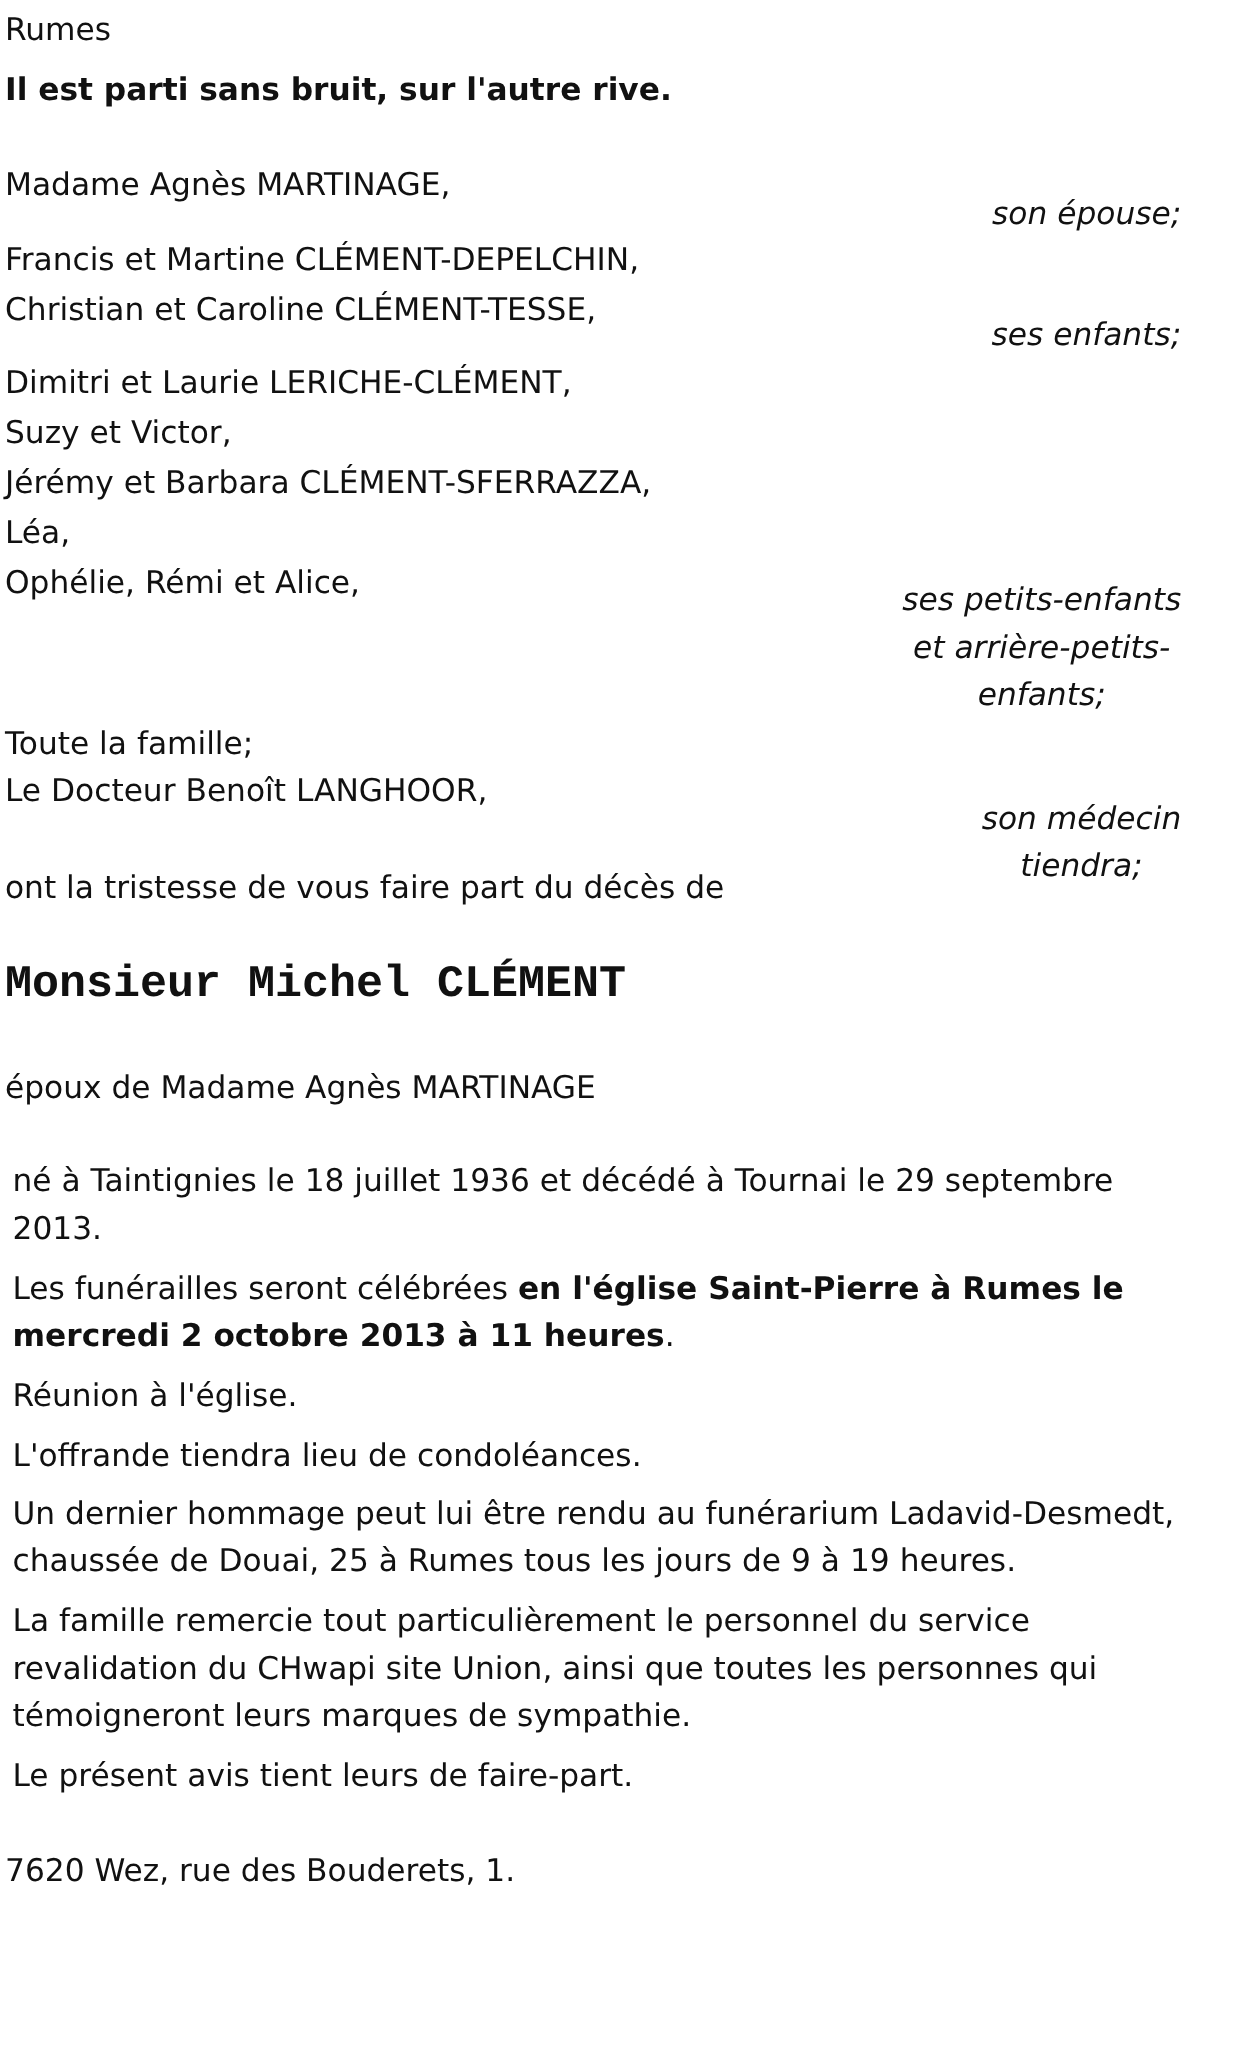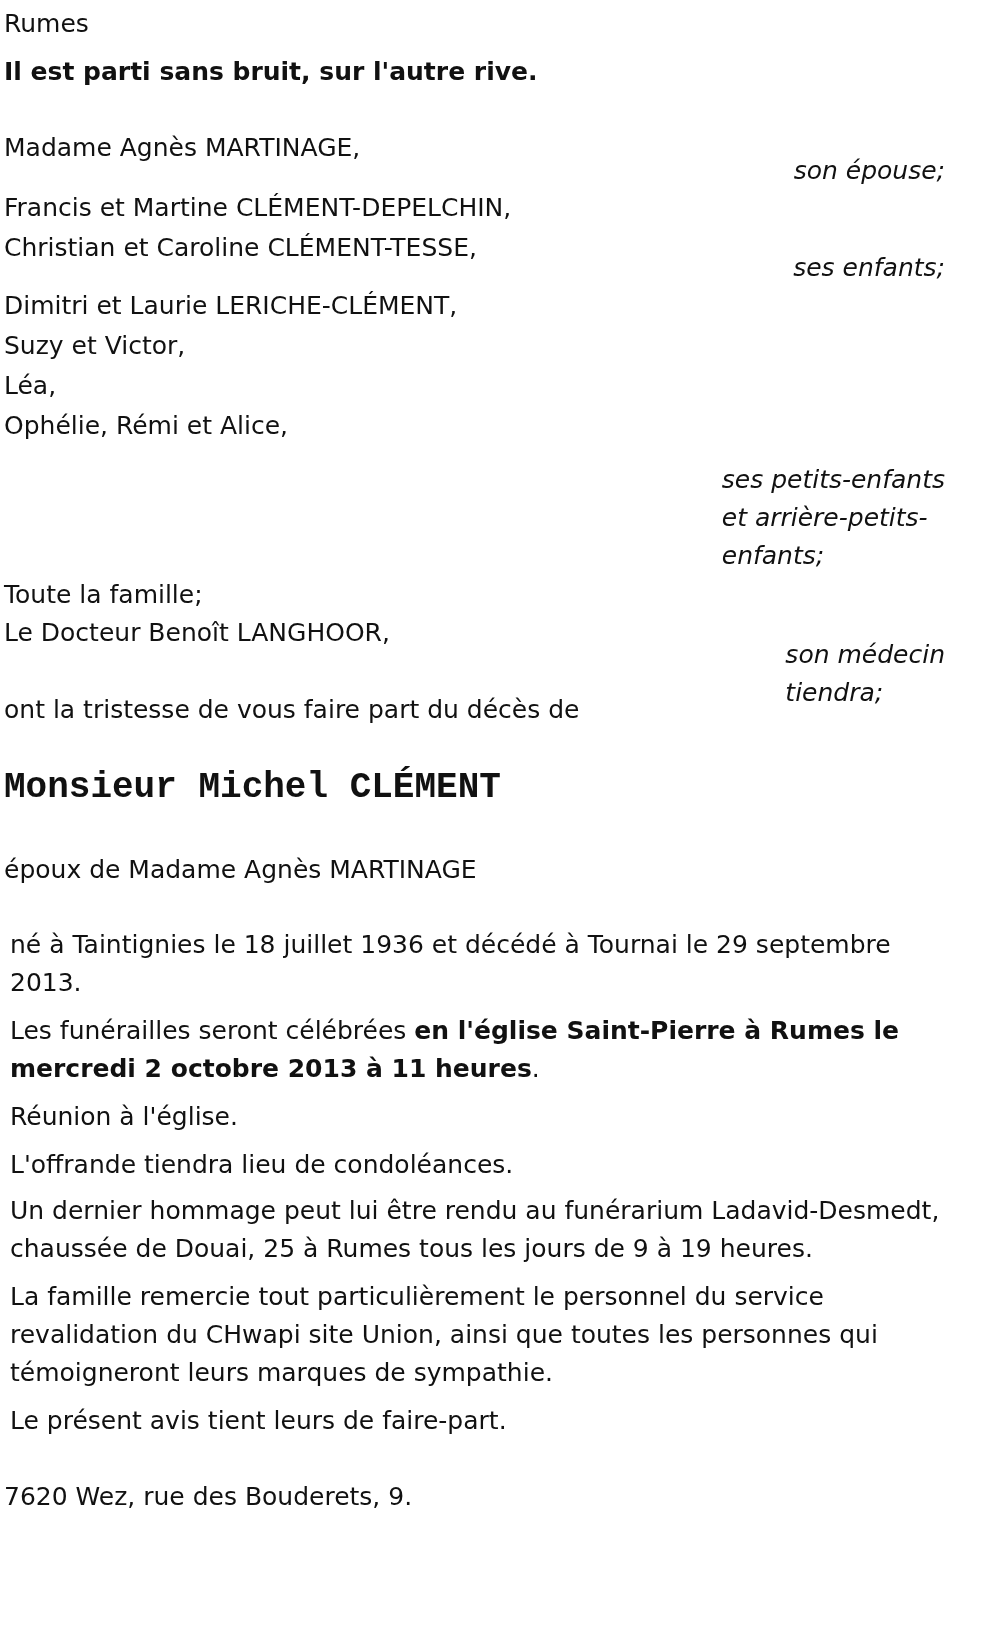--- a/index.html
+++ b/index.html
@@ -15,7 +15,7 @@
   }
   .abs { position: absolute; margin: 0; white-space: nowrap; }
   .left { left: 4px; }
-  .right { right: 55px; text-align: left; font-style: italic; }
+  .right { right: 55px; text-align: center; font-style: italic; }
   .bold { font-weight: bold; }
   .title { font-size: 36px; font-weight: bold; line-height: 46px; font-family: Liberation Mono, monospace; }
   .para { position: absolute; left: 10px; width: 930px; margin: 0; white-space: normal; }

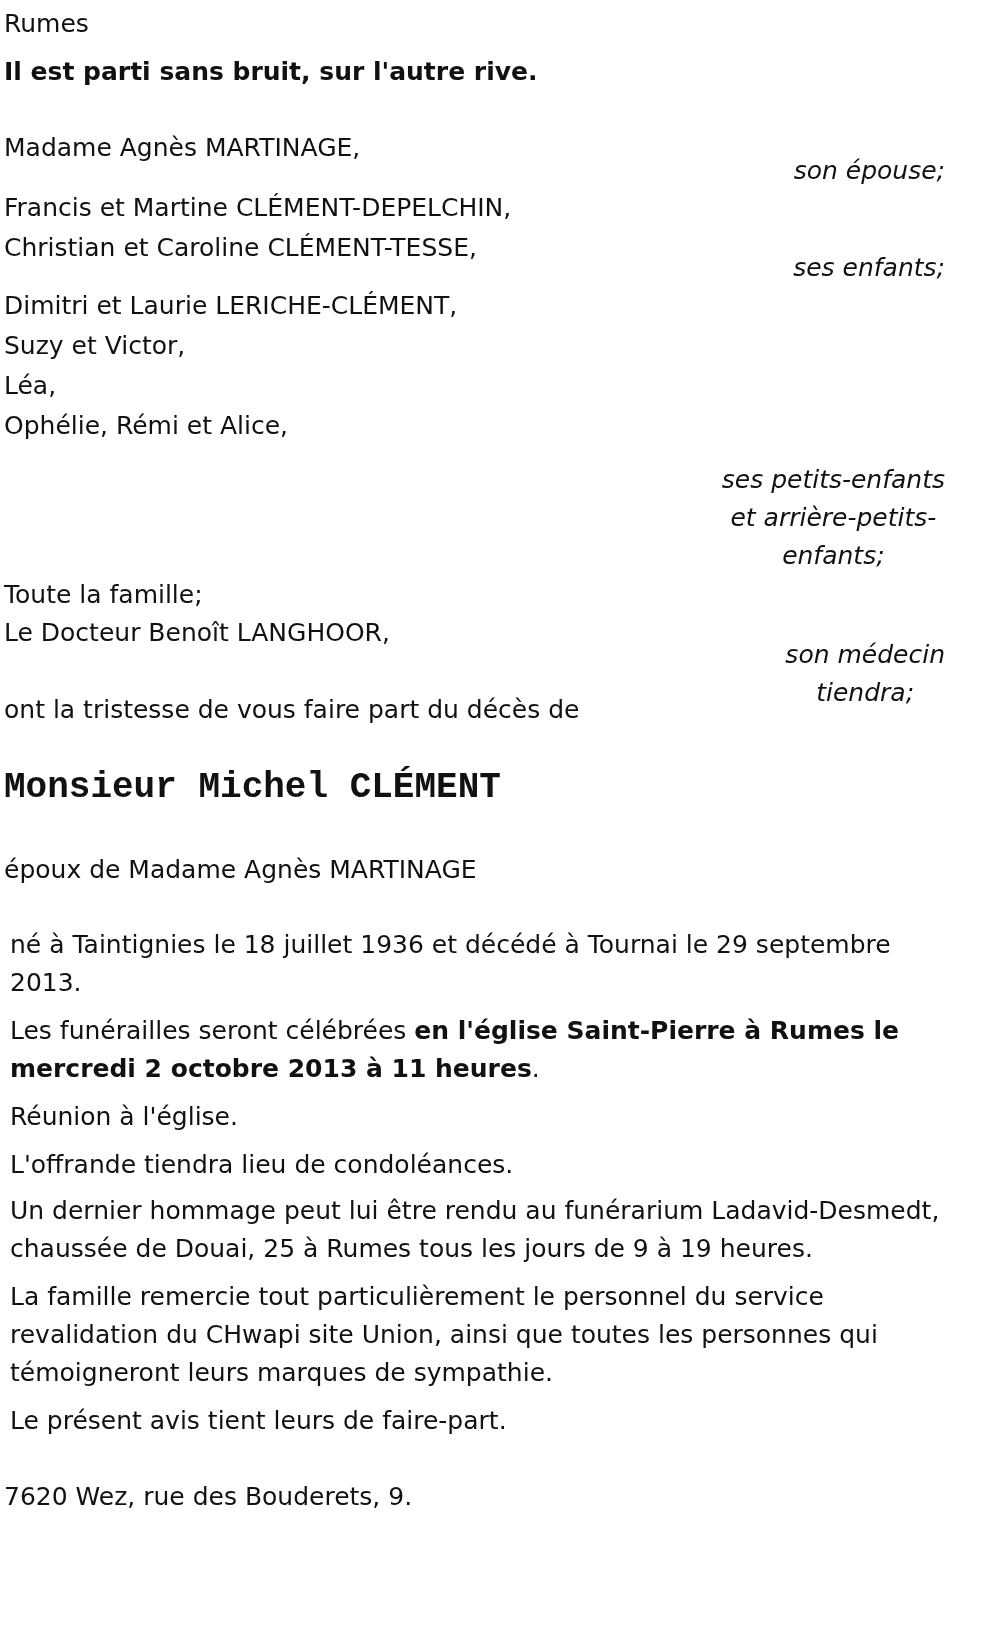--- a/index.html
+++ b/index.html
@@ -39,6 +39,7 @@
 <div class="abs left lines" style="top:286px">
   <span>Dimitri et Laurie LERICHE-CLÉMENT,</span>
   <span>Suzy et Victor,</span>
+  <span>Jérémy et Barbara CLÉMENT-SFERRAZZA,</span>
   <span>Léa,</span>
   <span>Ophélie, Rémi et Alice,</span>
 </div>

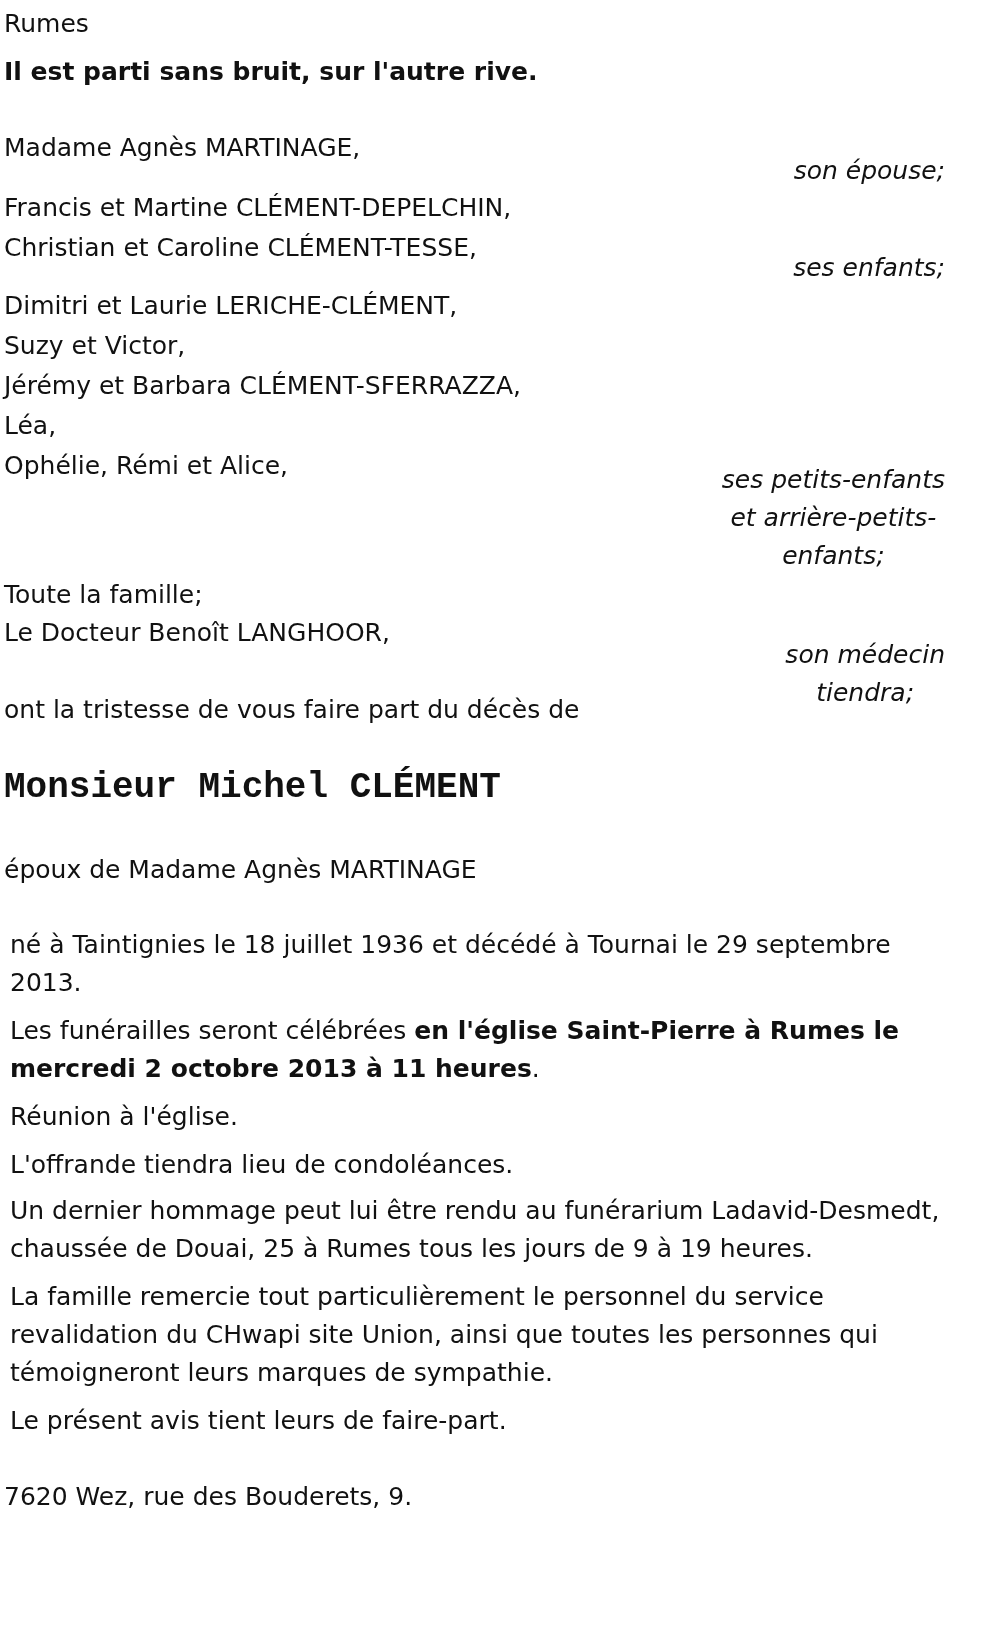--- a/index.html
+++ b/index.html
@@ -73,7 +73,7 @@
 <p class="para" style="top:1401px">Le présent avis tient leurs de faire-part.</p>
 
 <div class="abs left lines" style="top:1478px; line-height:38px">
-  <span>7620 Wez, rue des Bouderets, 9.</span>
+  <span>7620 Wez, rue des Bouderets, 1.</span>
 </div>
 
 </body></html>

